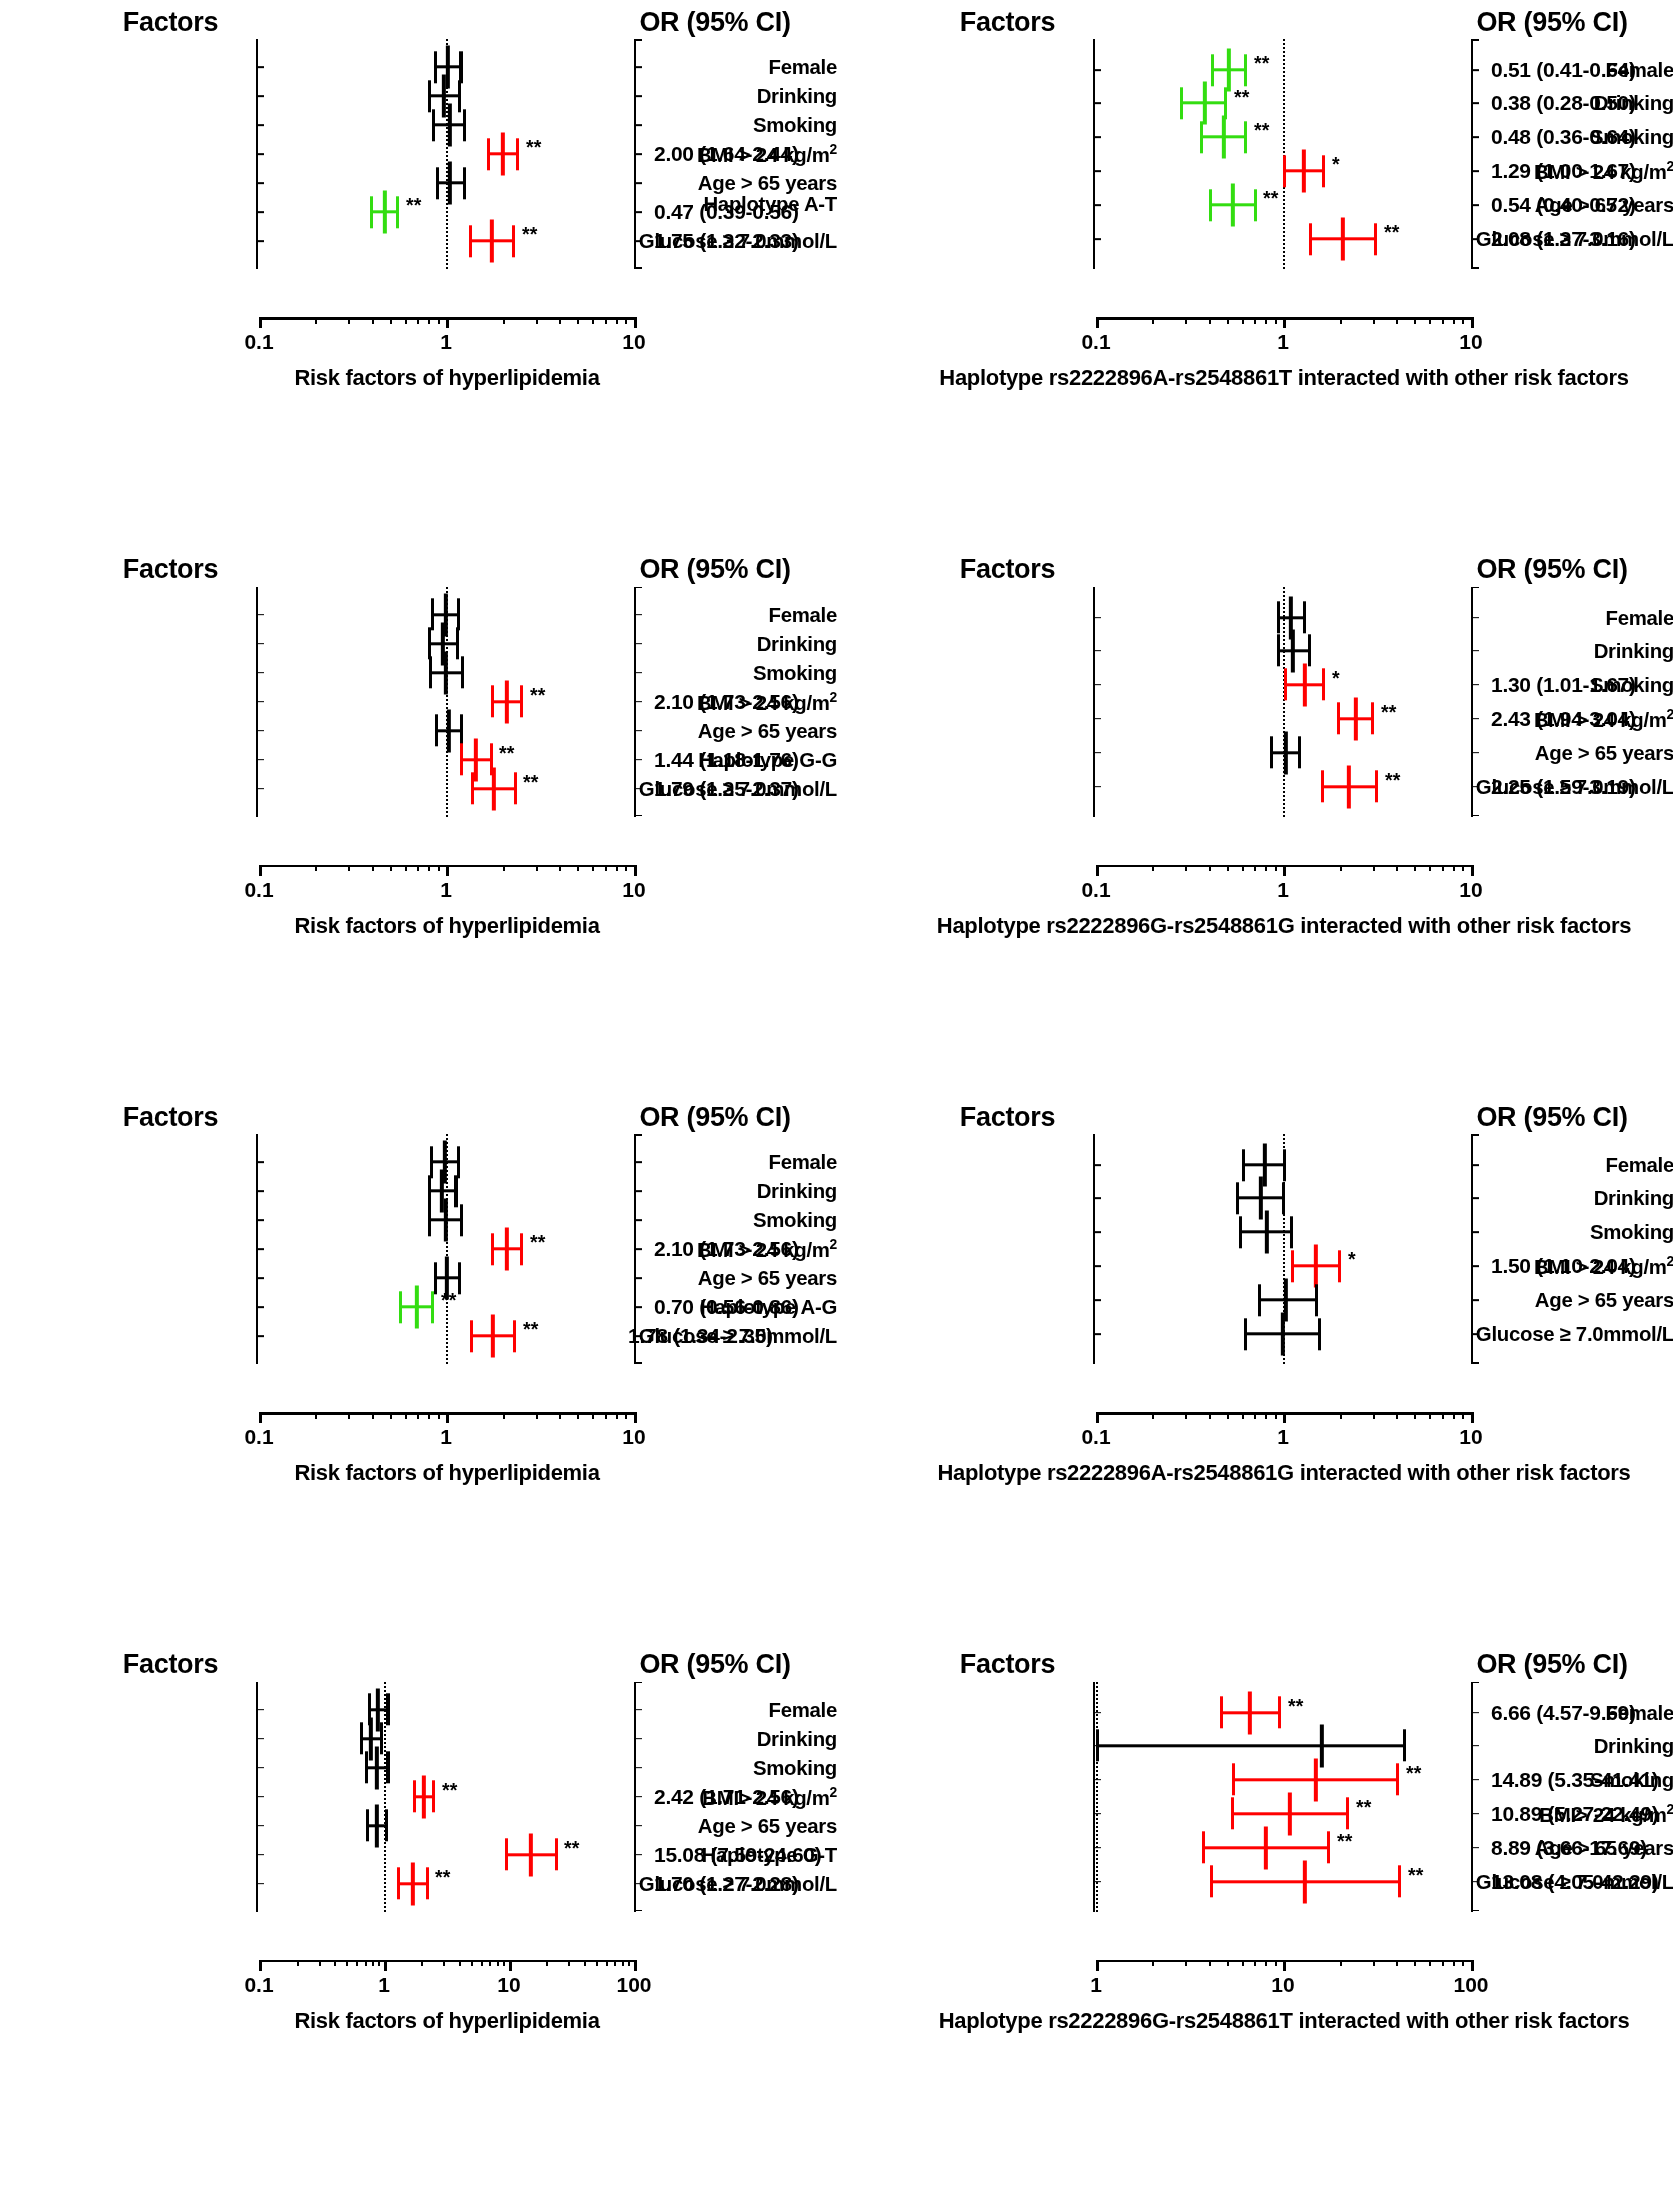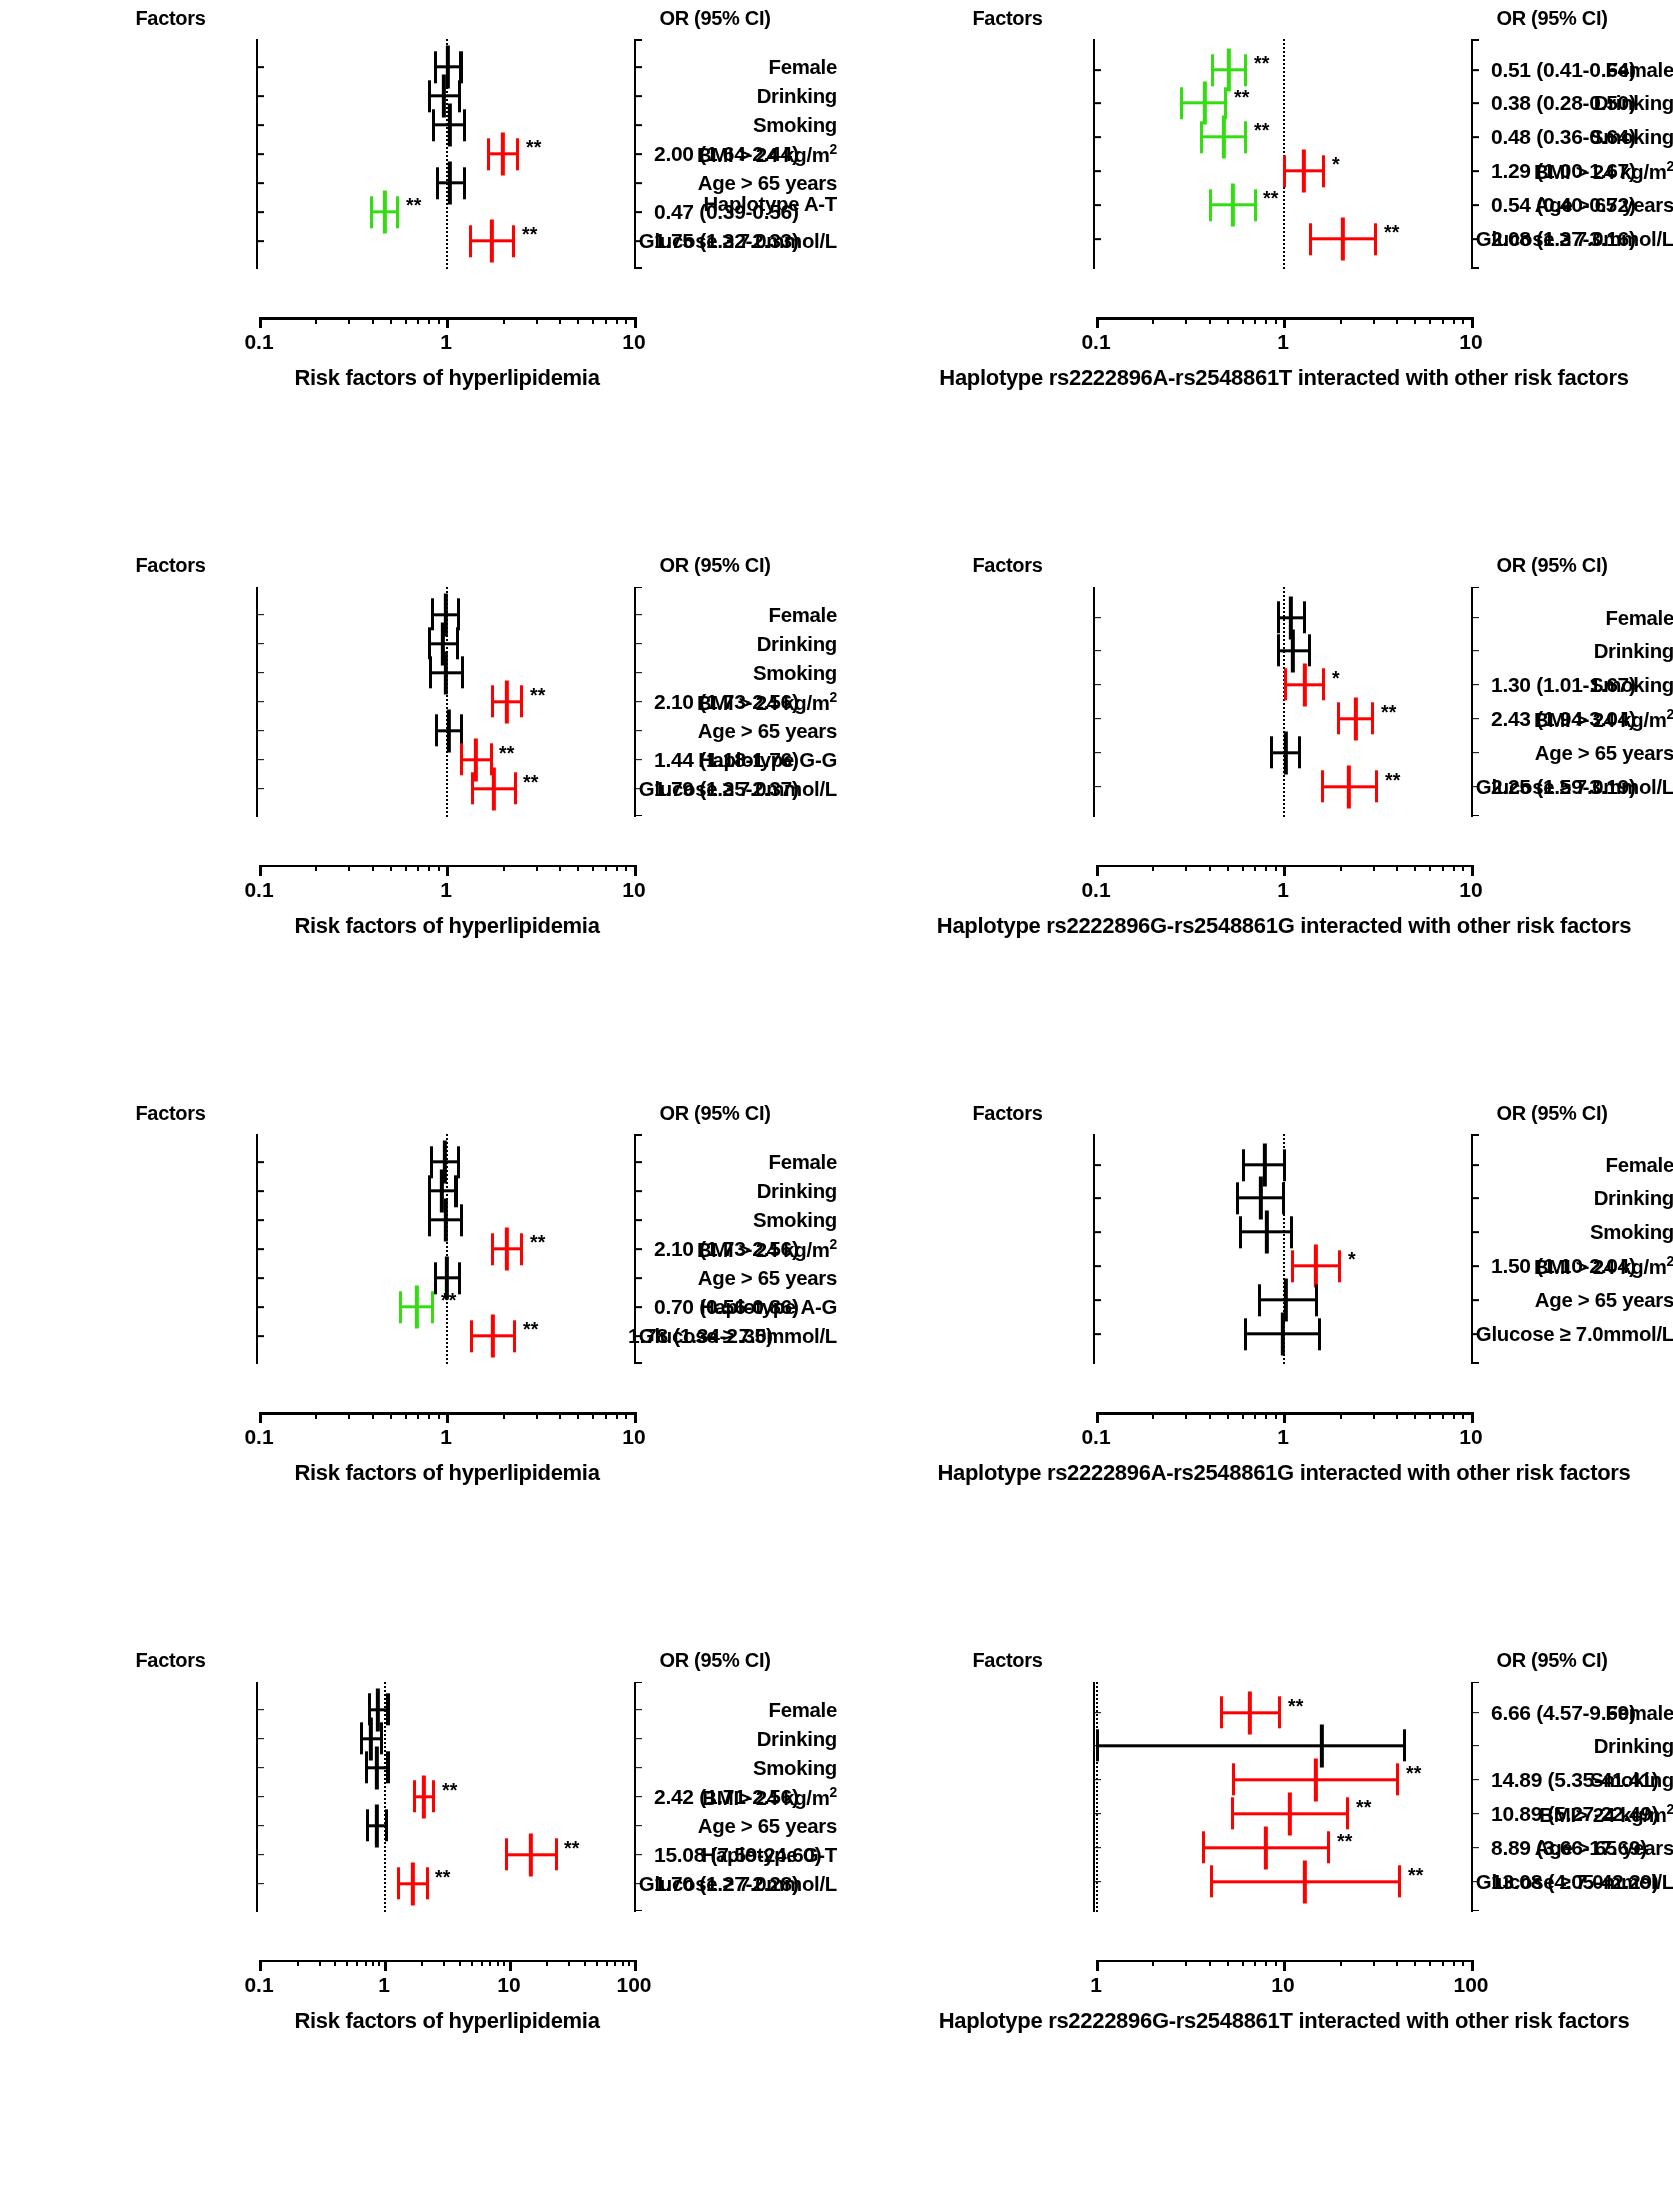--- a/index.html
+++ b/index.html
@@ -6,7 +6,7 @@
   body{width:1674px;height:2190px;font-family:"Liberation Sans",sans-serif;color:#000;}
   .grid{display:grid;grid-template-columns:1fr 1fr;grid-template-rows:repeat(4,1fr);width:1674px;height:2190px;}
   .panel{position:relative;box-sizing:border-box;}
-  .hdr{position:absolute;top:6.8px;font-weight:bold;font-size:20px;letter-spacing:-0.3px;}
+  .hdr{position:absolute;top:6.8px;font-weight:bold;font-size:27px;letter-spacing:-0.3px;}
   .hdr-factors{text-align:center;}
   .hdr-or{text-align:center;}
   .axisline{position:absolute;width:1.7px;background:#000;}

